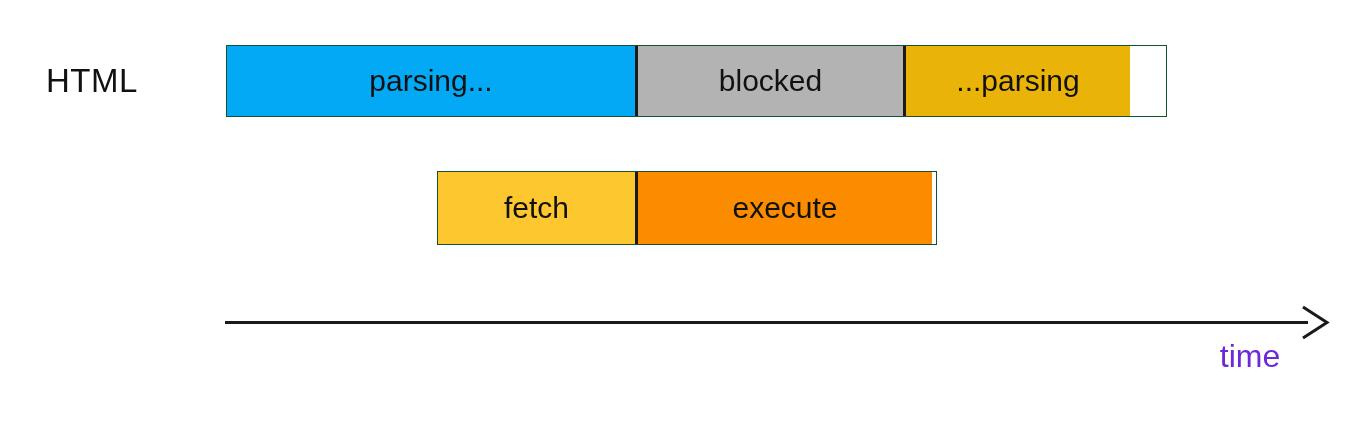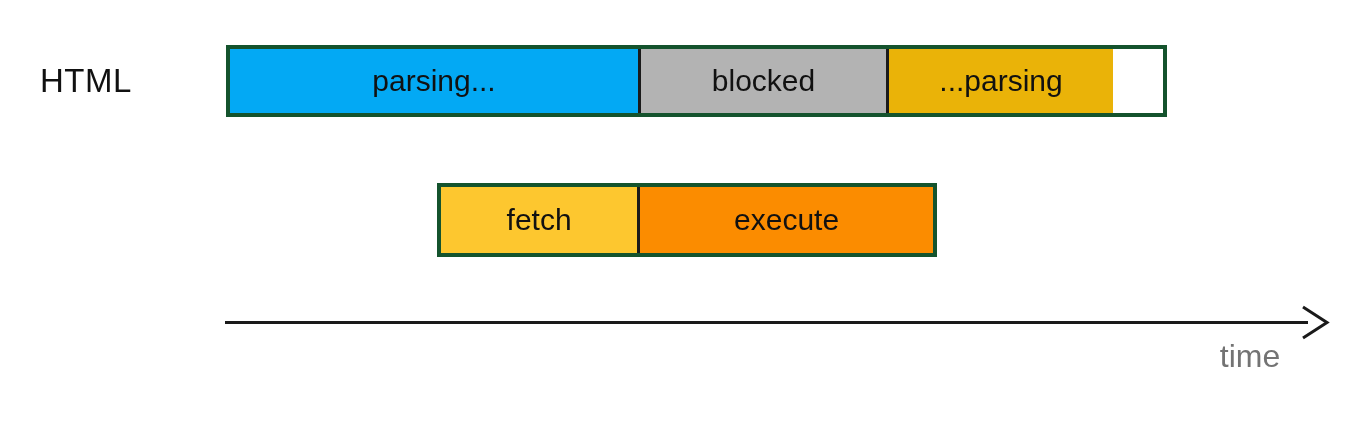--- a/index.html
+++ b/index.html
@@ -21,7 +21,7 @@
     color: #111111;
     letter-spacing: 0.5px;
   }
-  .row-label.html { left: 40px; top: 45px; height: 72px; }
+  .row-label.html { left: 46px; top: 45px; height: 72px; }
   .row-label.js   { left: 50px; top: 183px; height: 74px; }
   .bar {
     position: absolute;

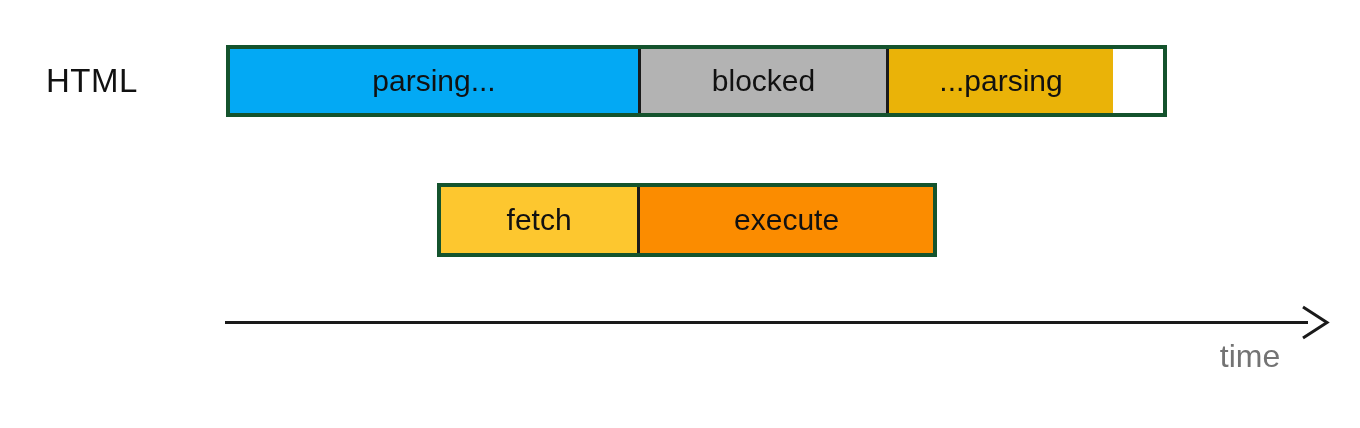--- a/index.html
+++ b/index.html
@@ -26,7 +26,7 @@
   .bar {
     position: absolute;
     display: flex;
-    border: 4px solid #14532d;
+    border: 1px solid #14532d;
     background: #ffffff;
   }
   .bar.html-bar { left: 226px; top: 45px; width: 941px; height: 72px; }

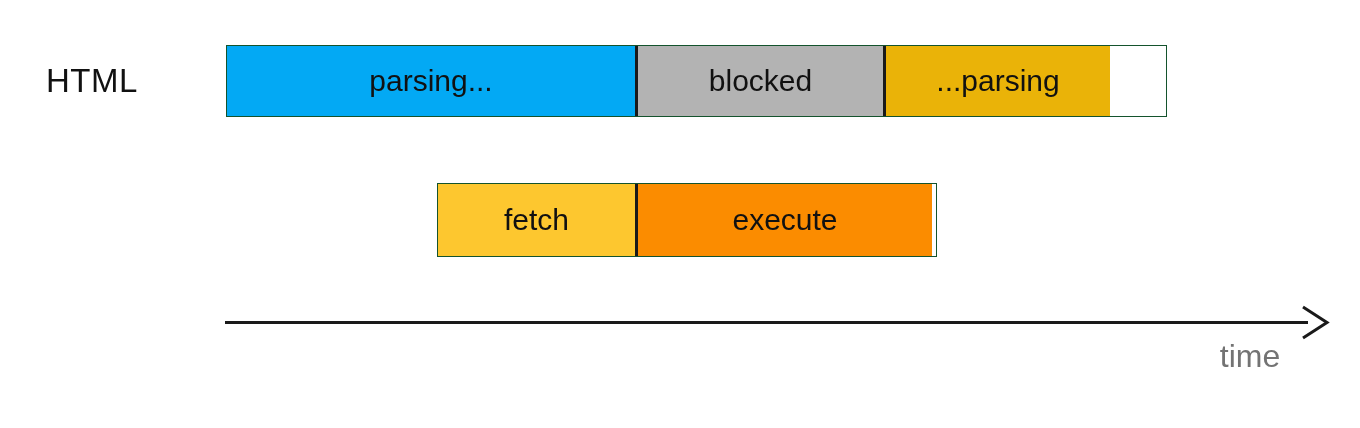--- a/index.html
+++ b/index.html
@@ -68,7 +68,7 @@
     <div class="segment" style="background-color: rgb(3, 169, 244); width: 408px;">
       <span>parsing...</span>
     </div>
-    <div class="segment" style="background-color: rgb(179, 179, 179); width: 248px;">
+    <div class="segment" style="background-color: rgb(179, 179, 179); width: 268px;">
       <span>blocked</span>
     </div>
     <div class="segment" style="background-color: #eab308; width: 227px;">

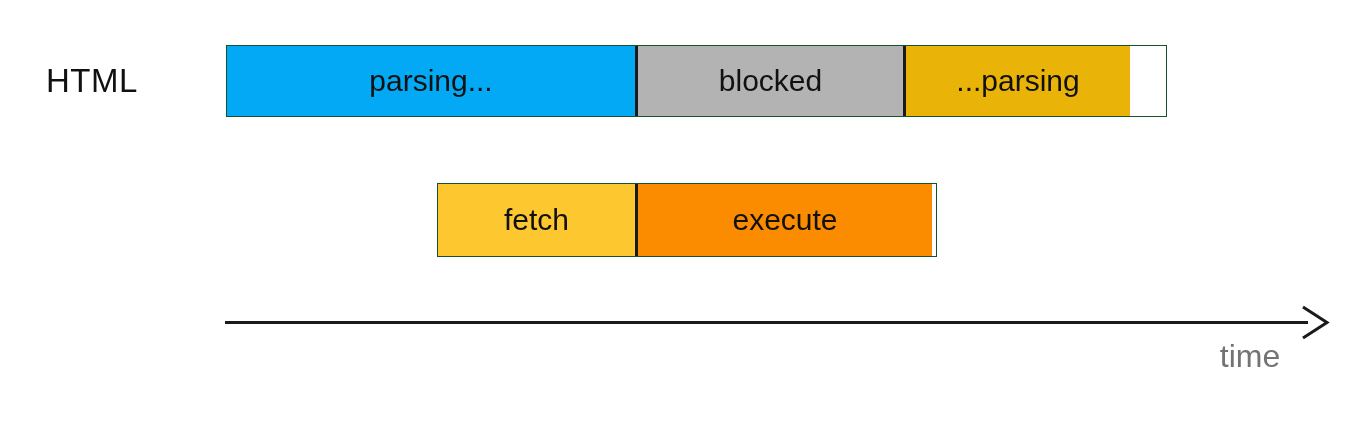--- a/index.html
+++ b/index.html
@@ -30,7 +30,7 @@
     background: #ffffff;
   }
   .bar.html-bar { left: 226px; top: 45px; width: 941px; height: 72px; }
-  .bar.js-bar   { left: 437px; top: 183px; width: 500px; height: 74px; }
+  .bar.js-bar   { left: 437px; top: 171px; width: 500px; height: 74px; }
   .segment {
     display: flex;
     align-items: center;

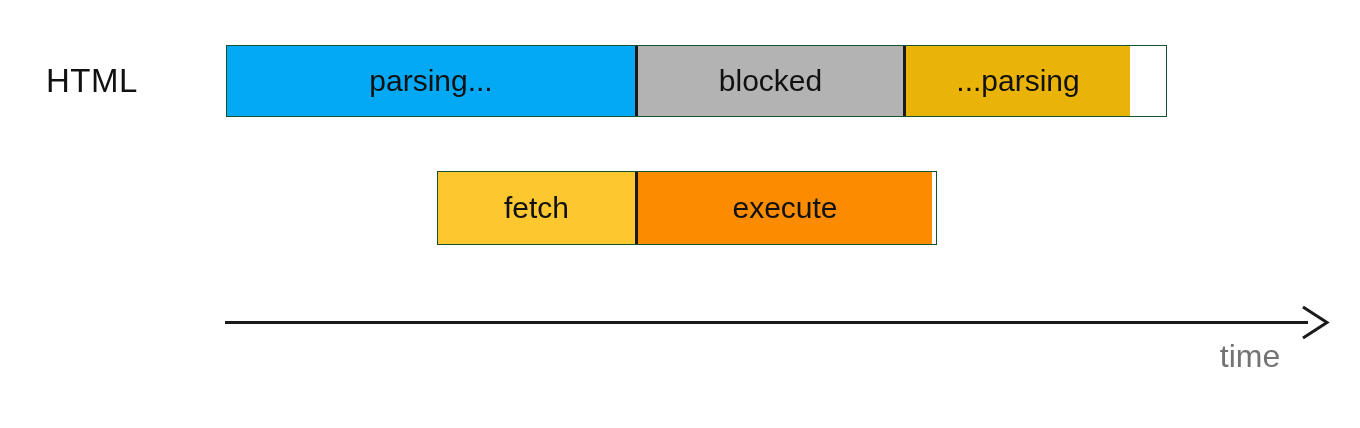--- a/index.html
+++ b/index.html
@@ -54,7 +54,7 @@
     top: 338px;
     transform: translateX(-50%);
     font-size: 32px;
-    color: #737373;
+    color: #6d28d9;
   }
 </style>
 </head>

